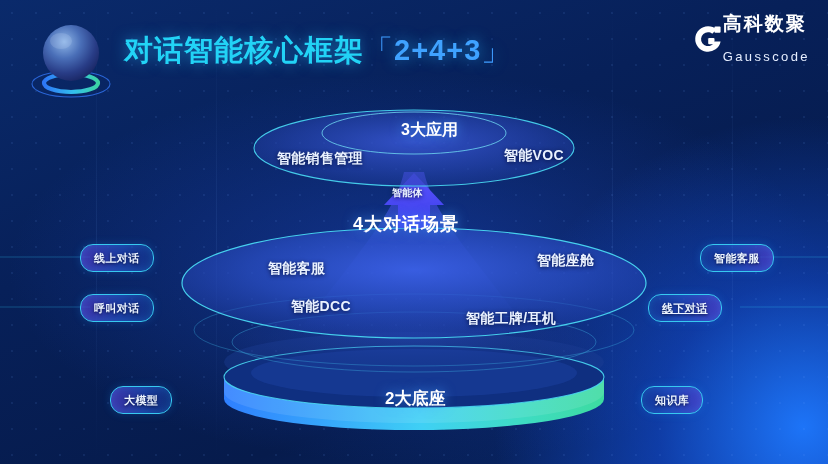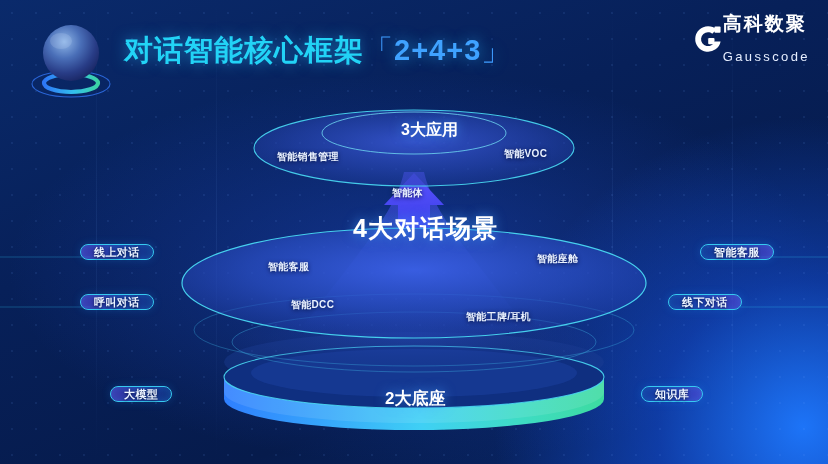--- a/index.html
+++ b/index.html
@@ -52,7 +52,7 @@
 
   .lbl {
     position:absolute; color:#eaf2ff; white-space:nowrap;
-    font-size:10px; font-weight:bold; letter-spacing:.3px;
+    font-size:14px; font-weight:bold; letter-spacing:.3px;
     text-shadow:0 1px 4px rgba(0,10,50,0.85);
   }
   .ring-title {

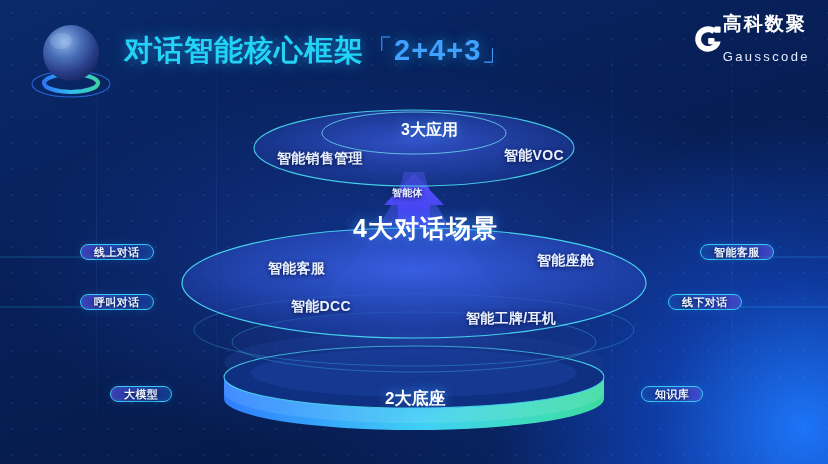--- a/index.html
+++ b/index.html
@@ -60,7 +60,7 @@
     font-weight:bold; text-shadow:0 0 12px rgba(70,160,255,0.75);
   }
   #t-apps   { font-size:16px; left:401px; top:120px; }
-  #t-scene  { font-size:25px; left:353px; top:212px; letter-spacing:1px; }
+  #t-scene  { font-size:18px; left:353px; top:212px; letter-spacing:1px; }
   #t-base   { font-size:17px; left:385px; top:387px; }
 
   

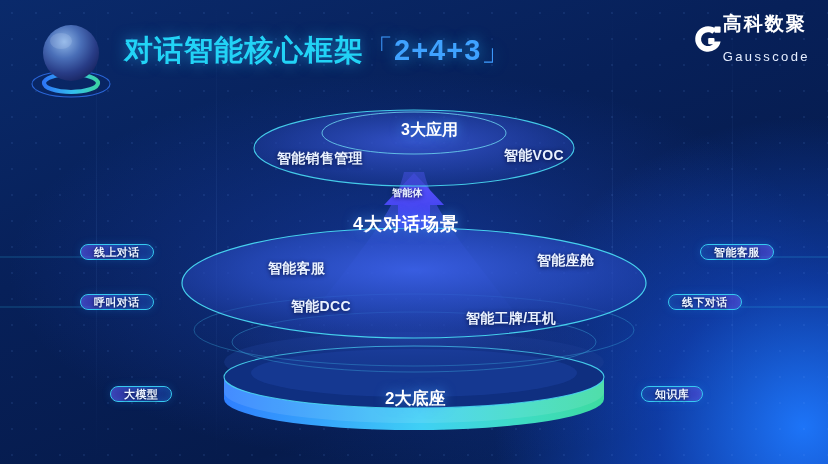--- a/index.html
+++ b/index.html
@@ -65,7 +65,7 @@
 
   
   .chip {
-    position:absolute; height:16px; padding:0 13px;
+    position:absolute; height:28px; padding:0 13px;
     display:flex; align-items:center; justify-content:center;
     border-radius:13px; font-size:11px; font-weight:bold; color:#ecf4ff;
     letter-spacing:.4px; white-space:nowrap;

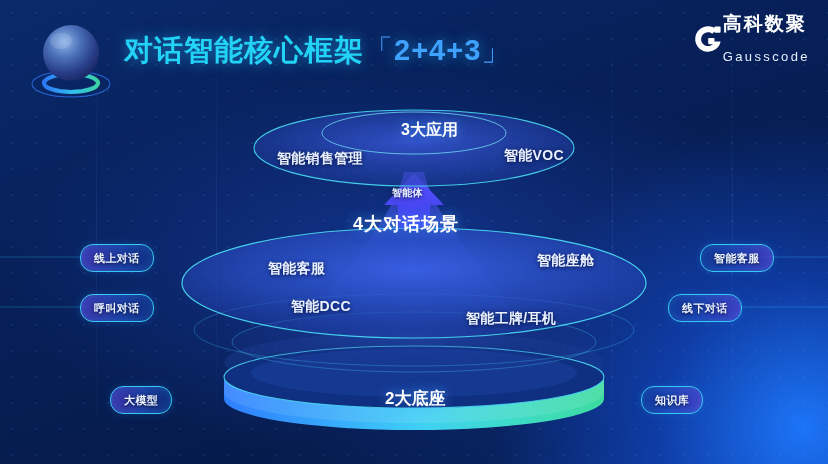--- a/index.html
+++ b/index.html
@@ -81,7 +81,7 @@
   #chip-call    { left:80px; top:294px; }
   #chip-model   { left:110px; top:386px; }
   #chip-car     { left:700px; top:244px; }
-  #chip-offline { left:668px; top:294px; }
+  #chip-offline { left:648px; top:294px;text-decoration:underline; }
   #chip-kb      { left:641px; top:386px; }
 </style>
 </head>

